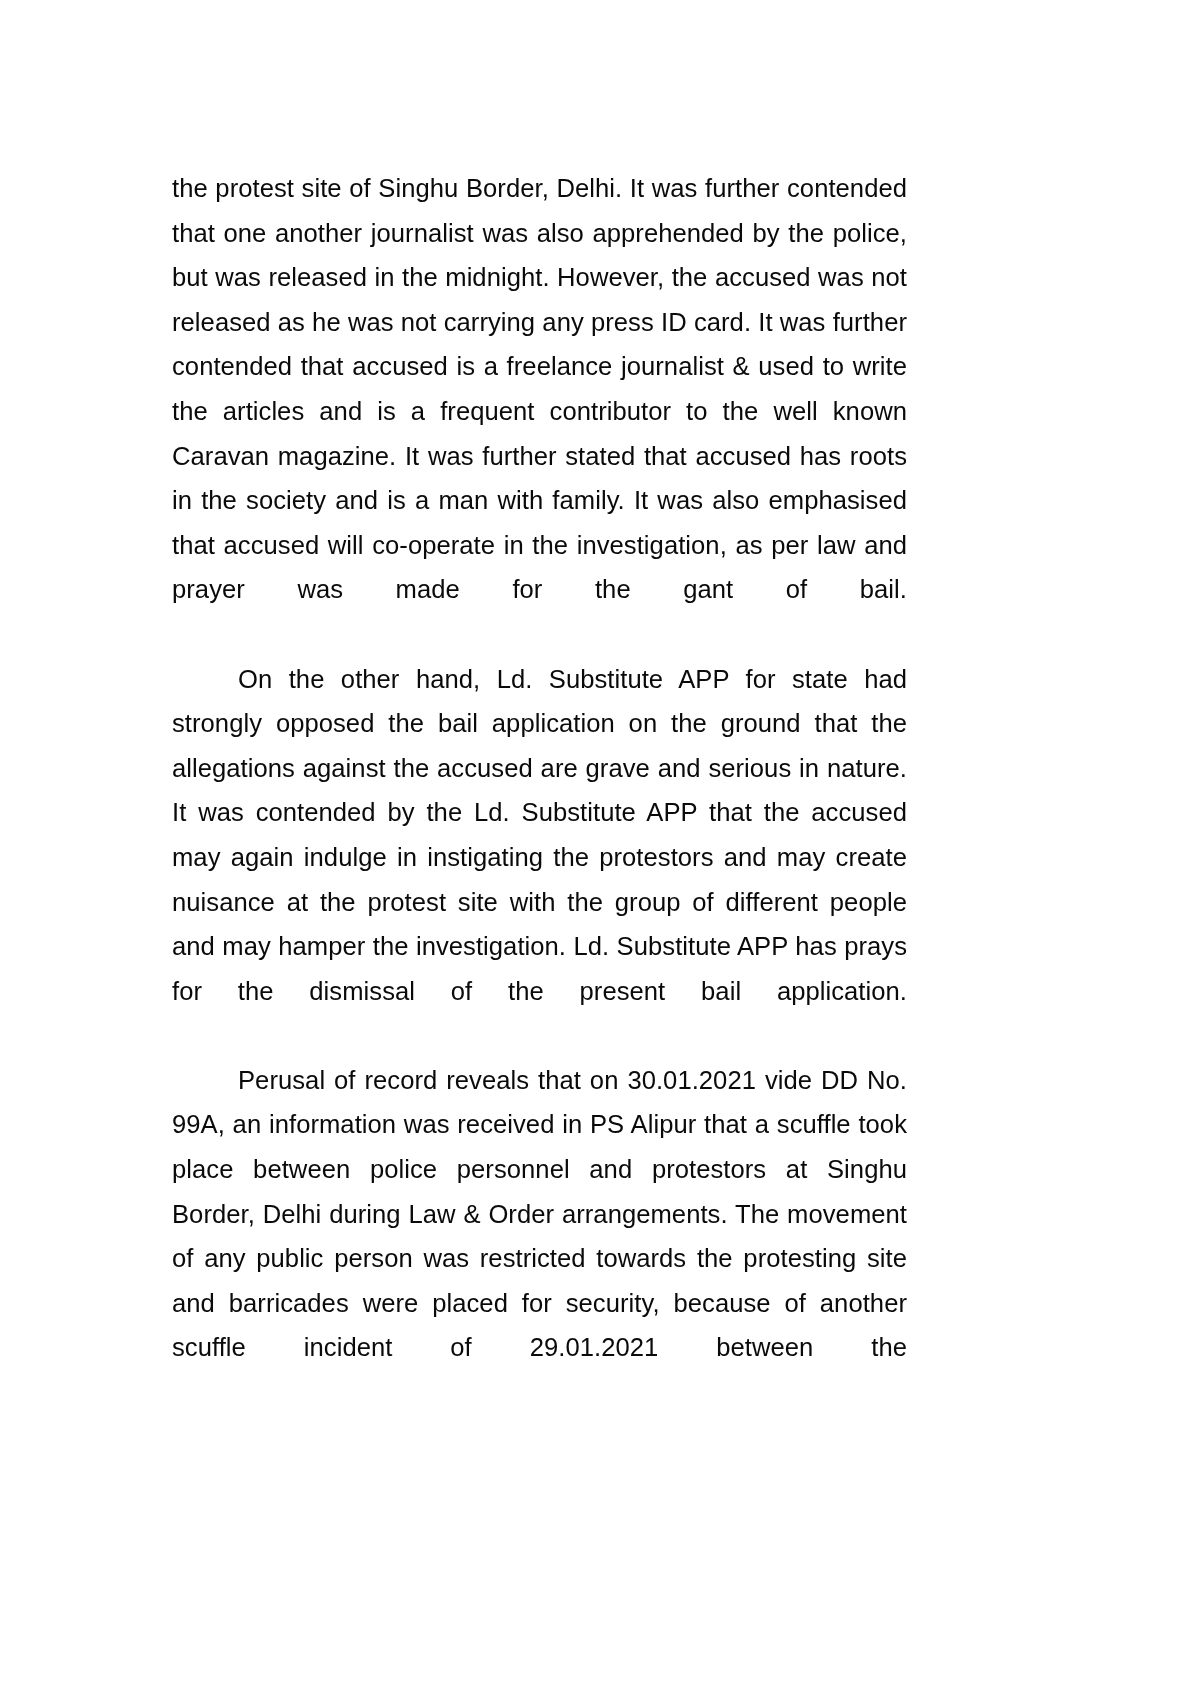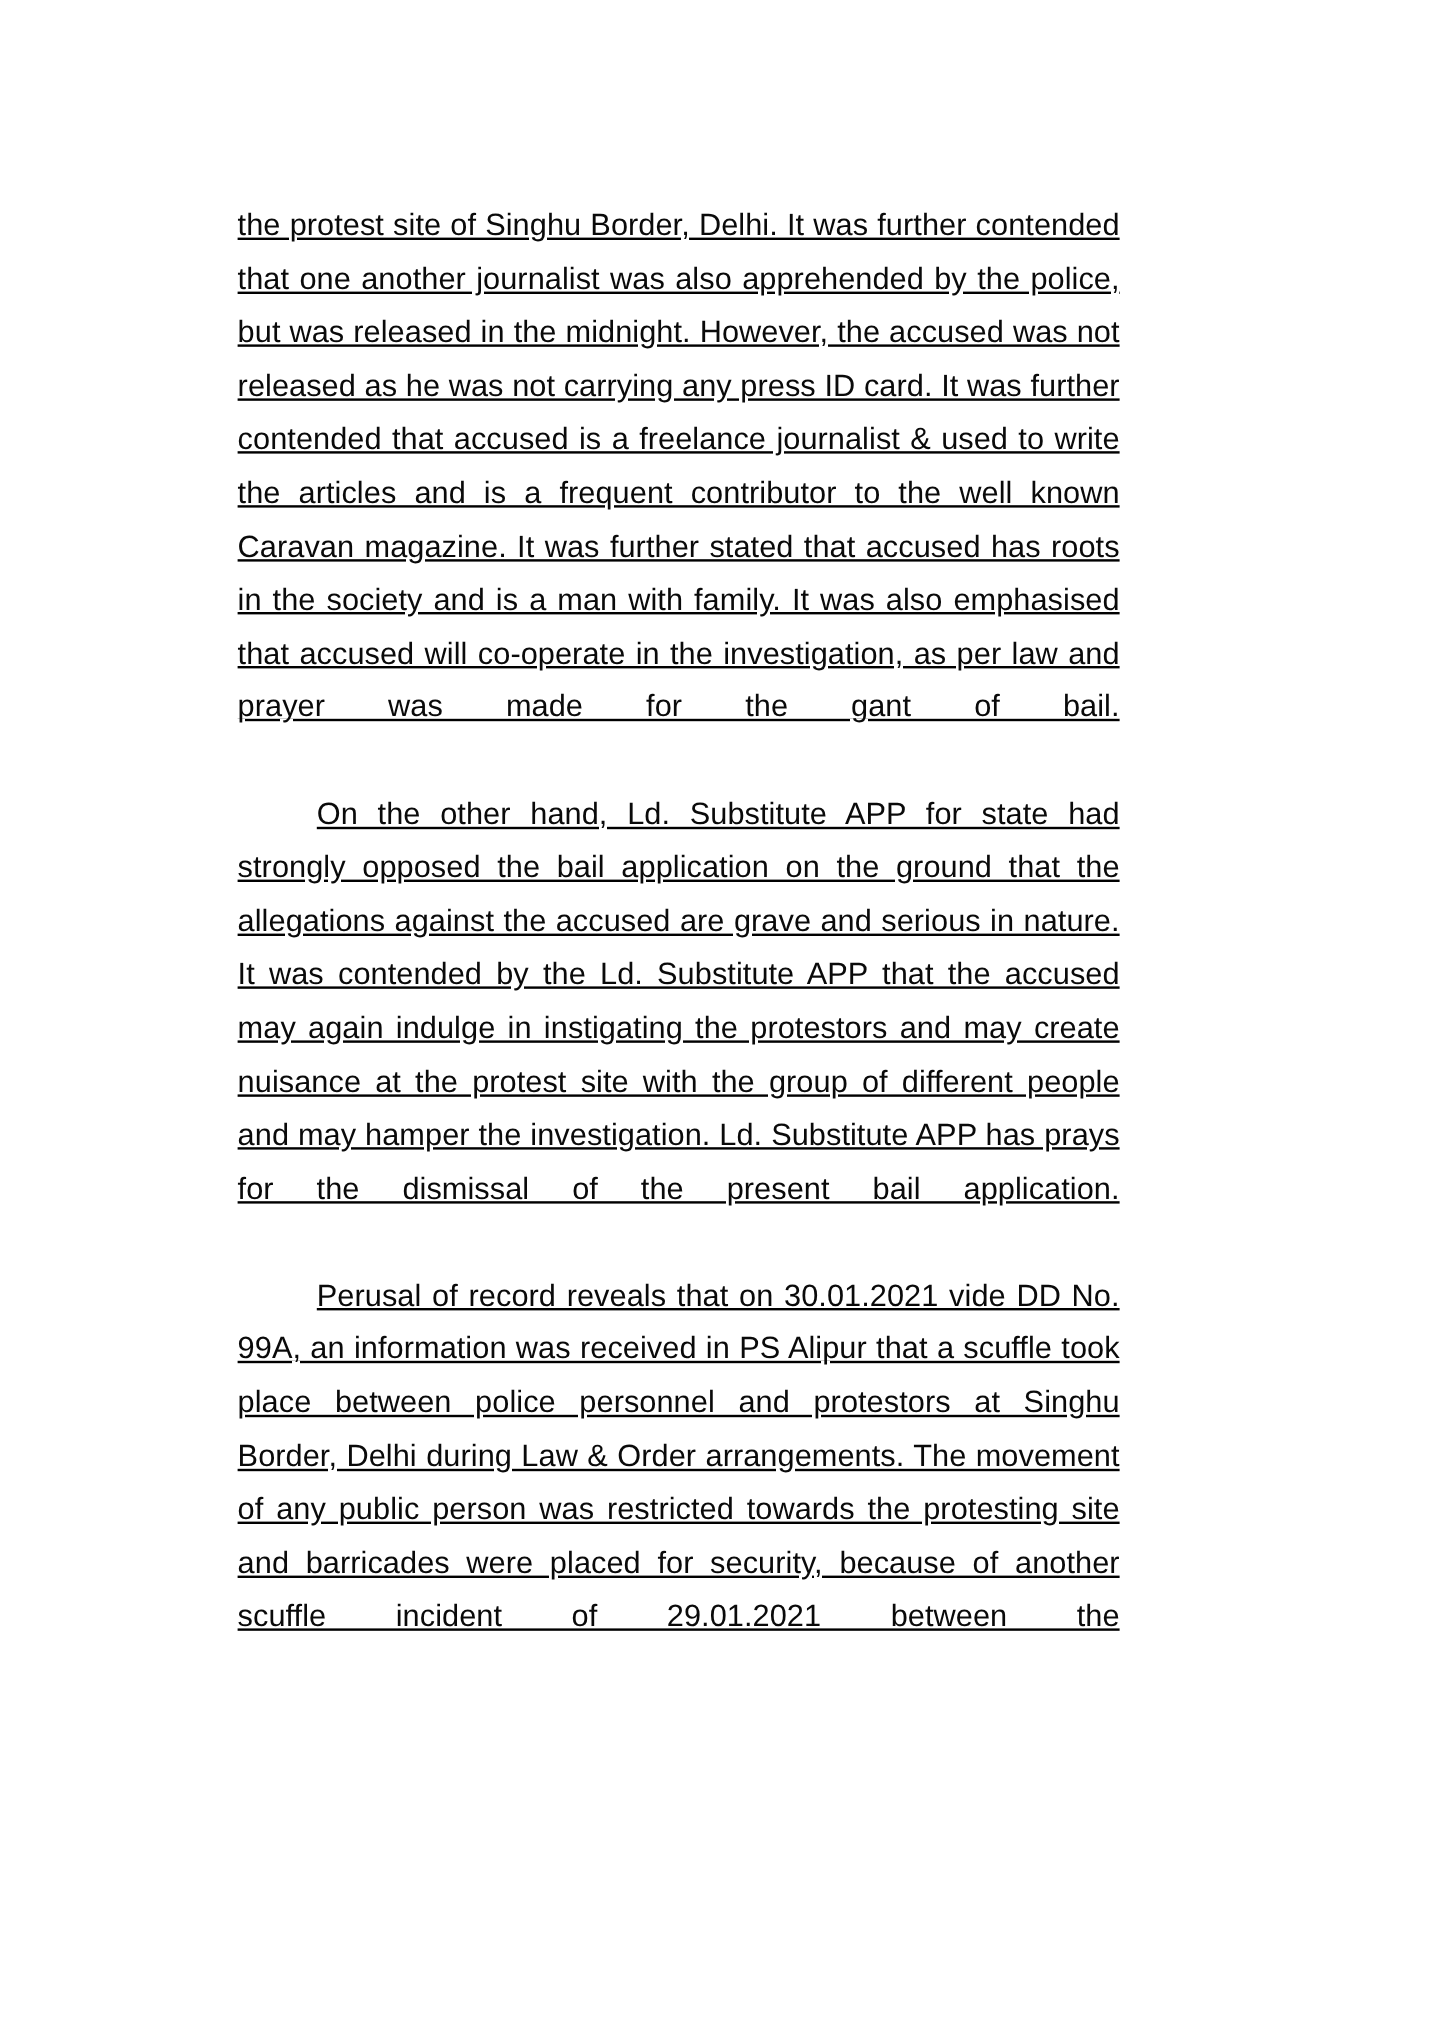--- a/index.html
+++ b/index.html
@@ -22,10 +22,9 @@
   }
   .text-block {
     position: absolute;
-    left: 198px;
+    left: 172px;
     top: 166px;
     width: 735px;
-    text-decoration: underline;
   }
   .para {
     margin: 0 0 0 0;

